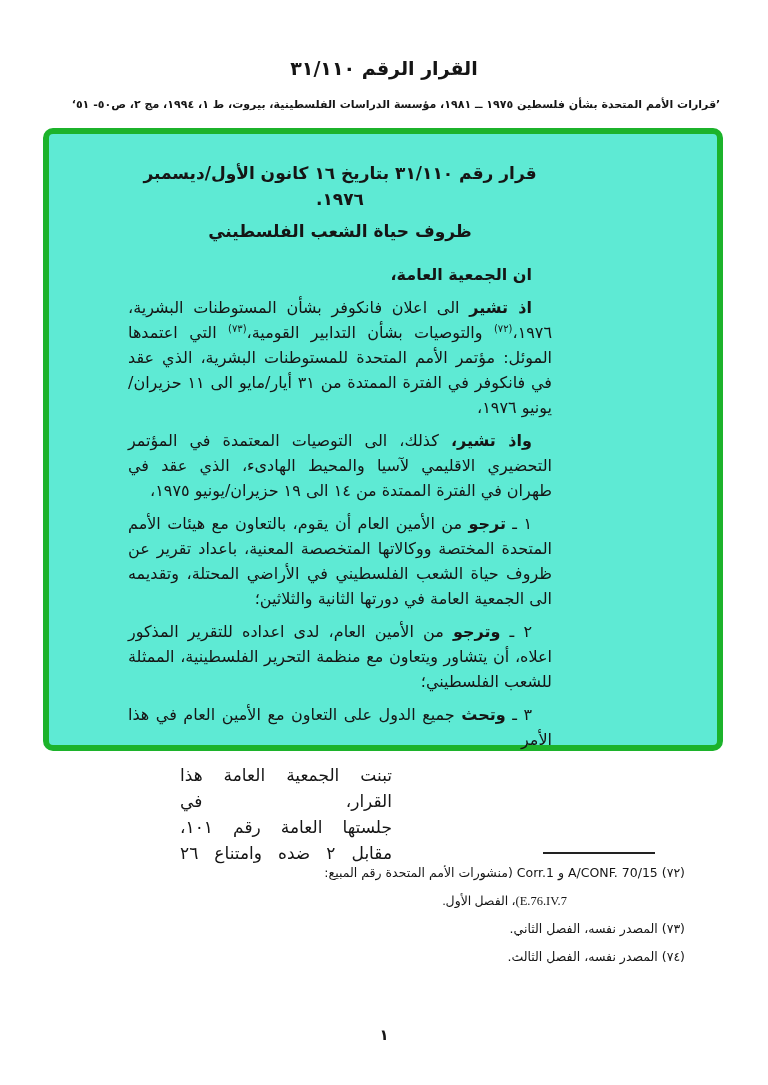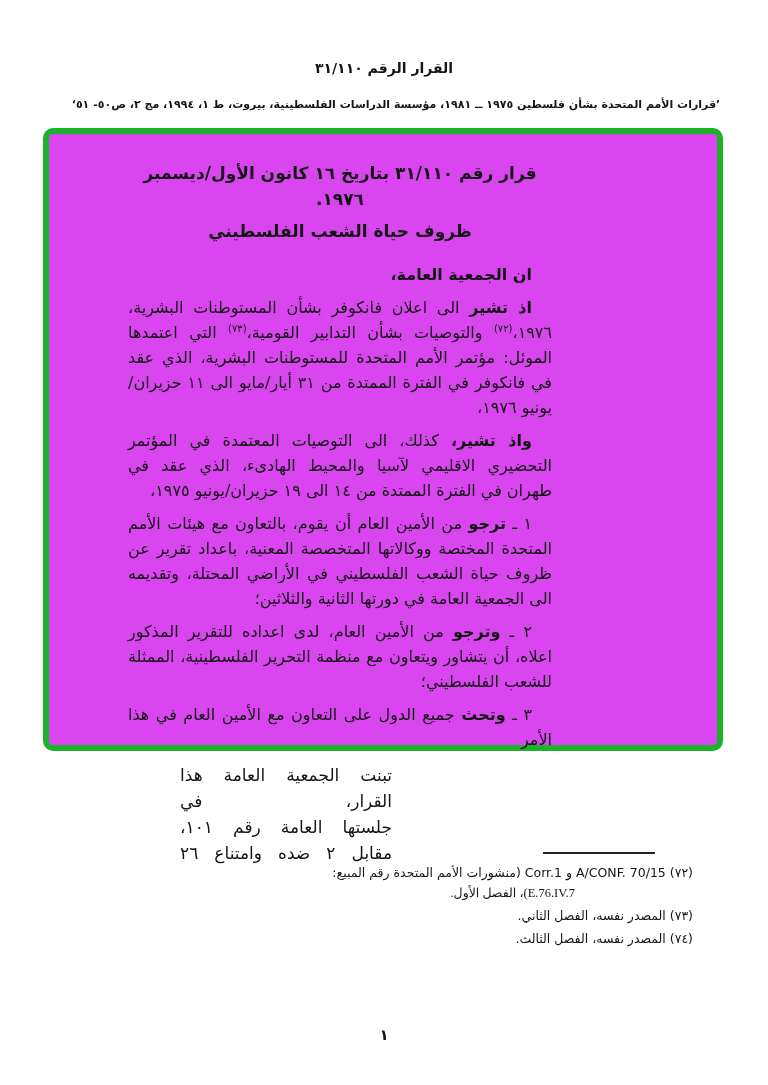--- a/index.html
+++ b/index.html
@@ -9,7 +9,7 @@
   }
   .hdr-title{
     position:absolute;top:55px;left:0;right:0;text-align:center;
-    direction:rtl;font-weight:bold;font-size:14px;line-height:26px;
+    direction:rtl;font-weight:bold;font-size:19px;line-height:26px;
   }
   .hdr-cite{
     position:absolute;top:97px;left:0;right:0;text-align:center;

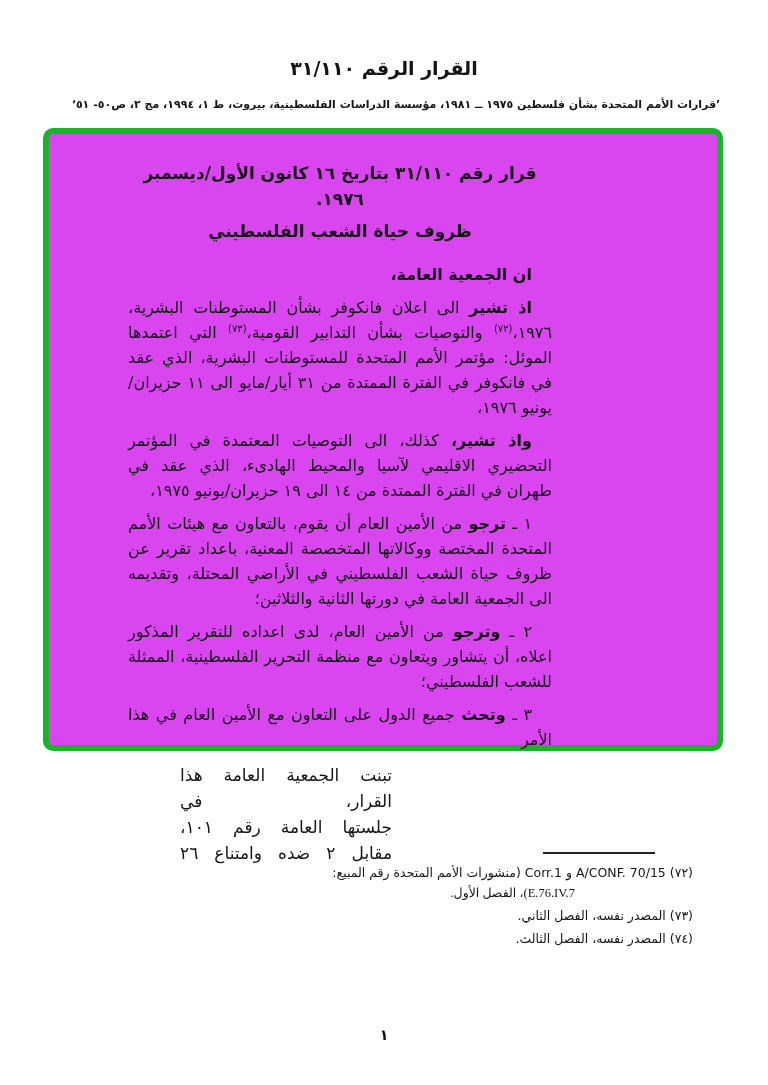--- a/index.html
+++ b/index.html
@@ -18,7 +18,7 @@
   .frame{
     position:absolute;left:43px;top:128px;width:680px;height:623px;
     box-sizing:border-box;border:6px solid #1cb32b;border-radius:10px;
-    background:#d946ef;
+    background:#5eead4;
   }
   .frame-inner{
     position:absolute;left:0;top:0;right:0;bottom:0;

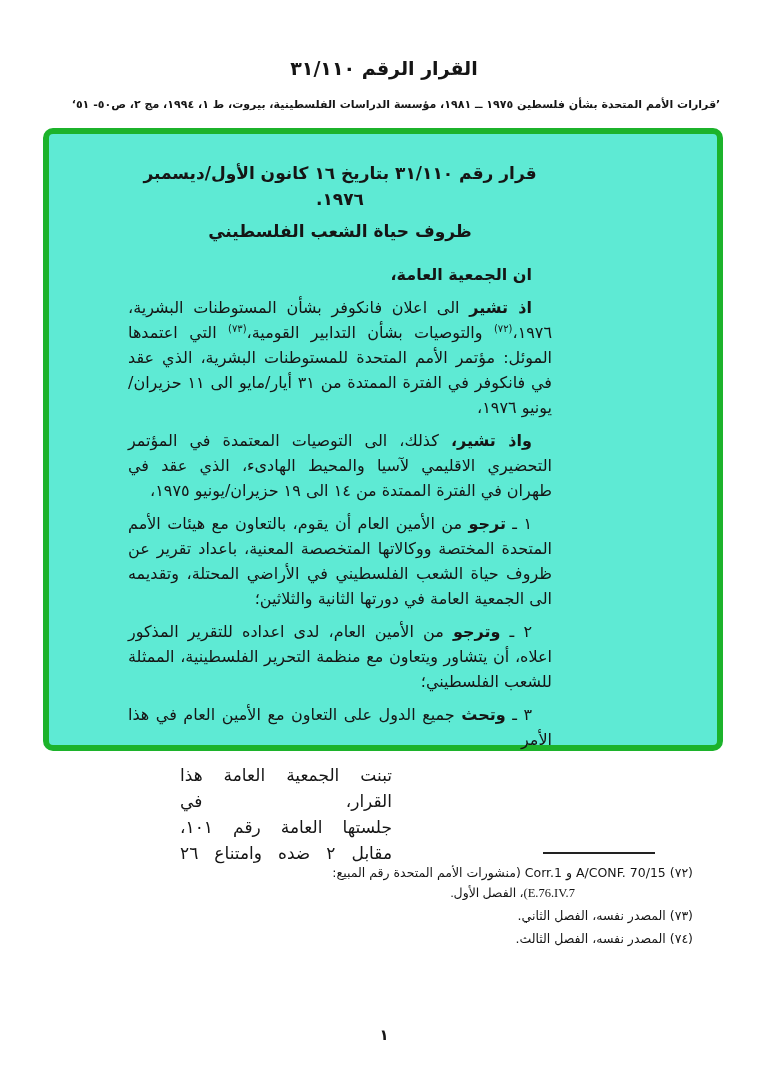--- a/index.html
+++ b/index.html
@@ -46,7 +46,7 @@
   .fn-rule{
     width:112px;border-top:2px solid #222;margin:0 38px 9px 0;height:0;
   }
-  .fn-line{margin:0;}
+  .fn-line{margin:8px;}
   .fn-indent{padding-right:118px;font-family:Liberation Serif, serif;}
   .fn-gap{margin-top:3px;}
   .pg-num{

